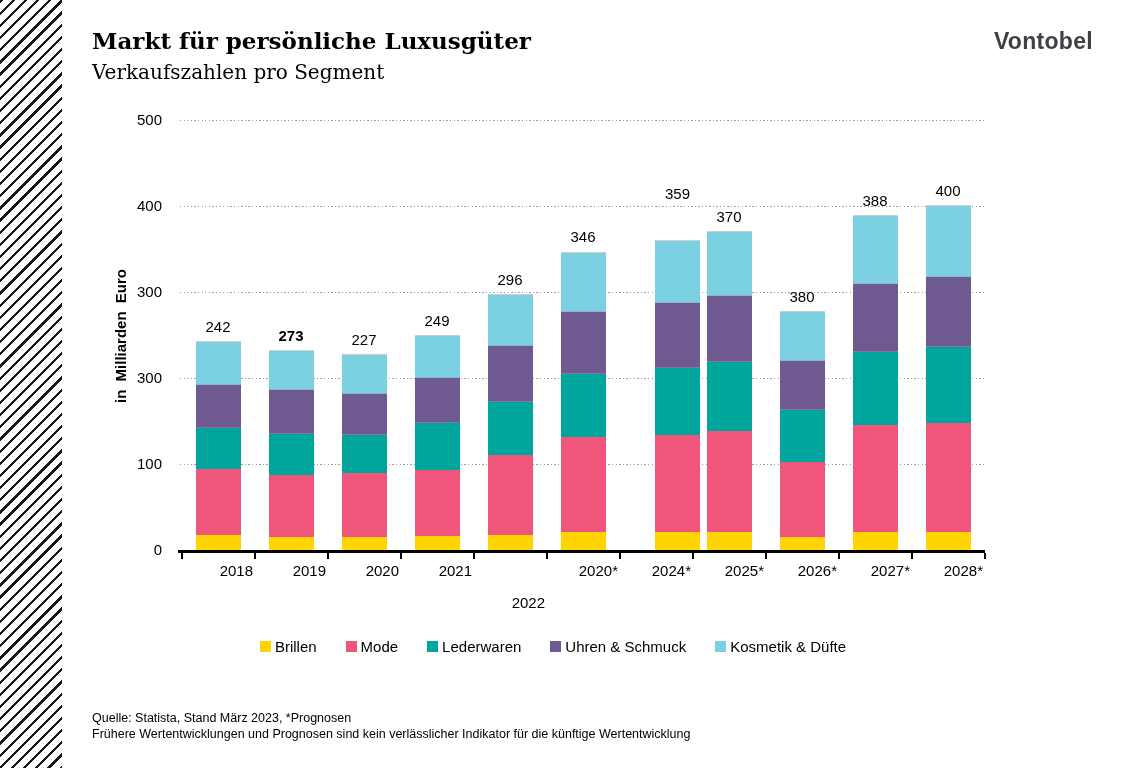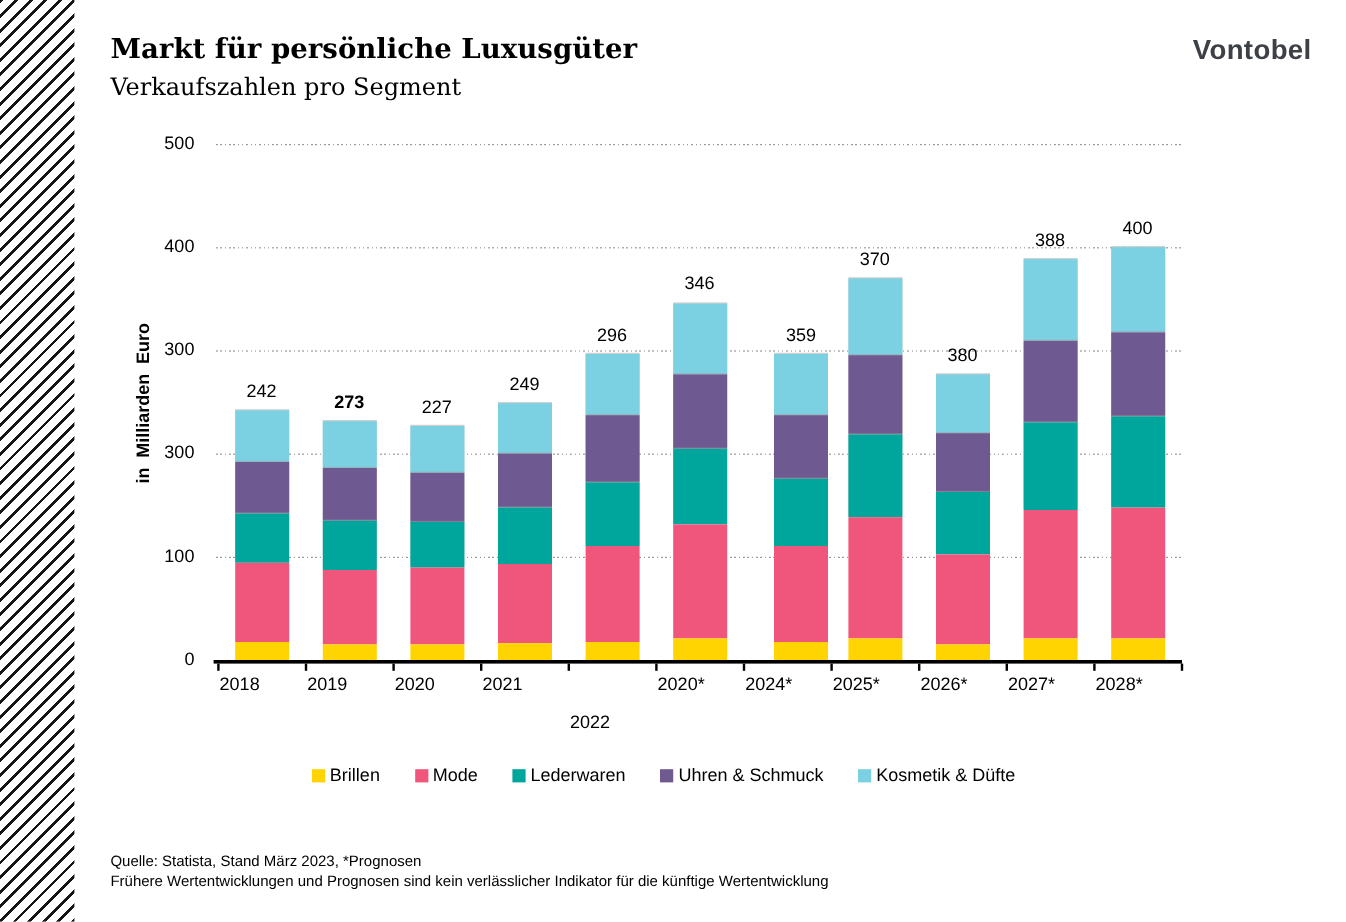--- a/index.html
+++ b/index.html
@@ -135,7 +135,7 @@
       <div class="total-label">346</div>
     </div>
     <div class="xlabel" style="left: 370px;">2020*</div>
-    <div class="bar" style="left: 467px; height: 255px; justify-content: flex-end;">
+    <div class="bar" style="left: 477px; height: 341px;">
       <div class="seg" style="height: 18.06px; background: rgb(255, 212, 0);"></div>
       <div class="seg" style="height: 97.18px; background: rgb(240, 85, 124);"></div>
       <div class="seg sep" style="height: 67.08px; background: rgb(0, 166, 155);"></div>

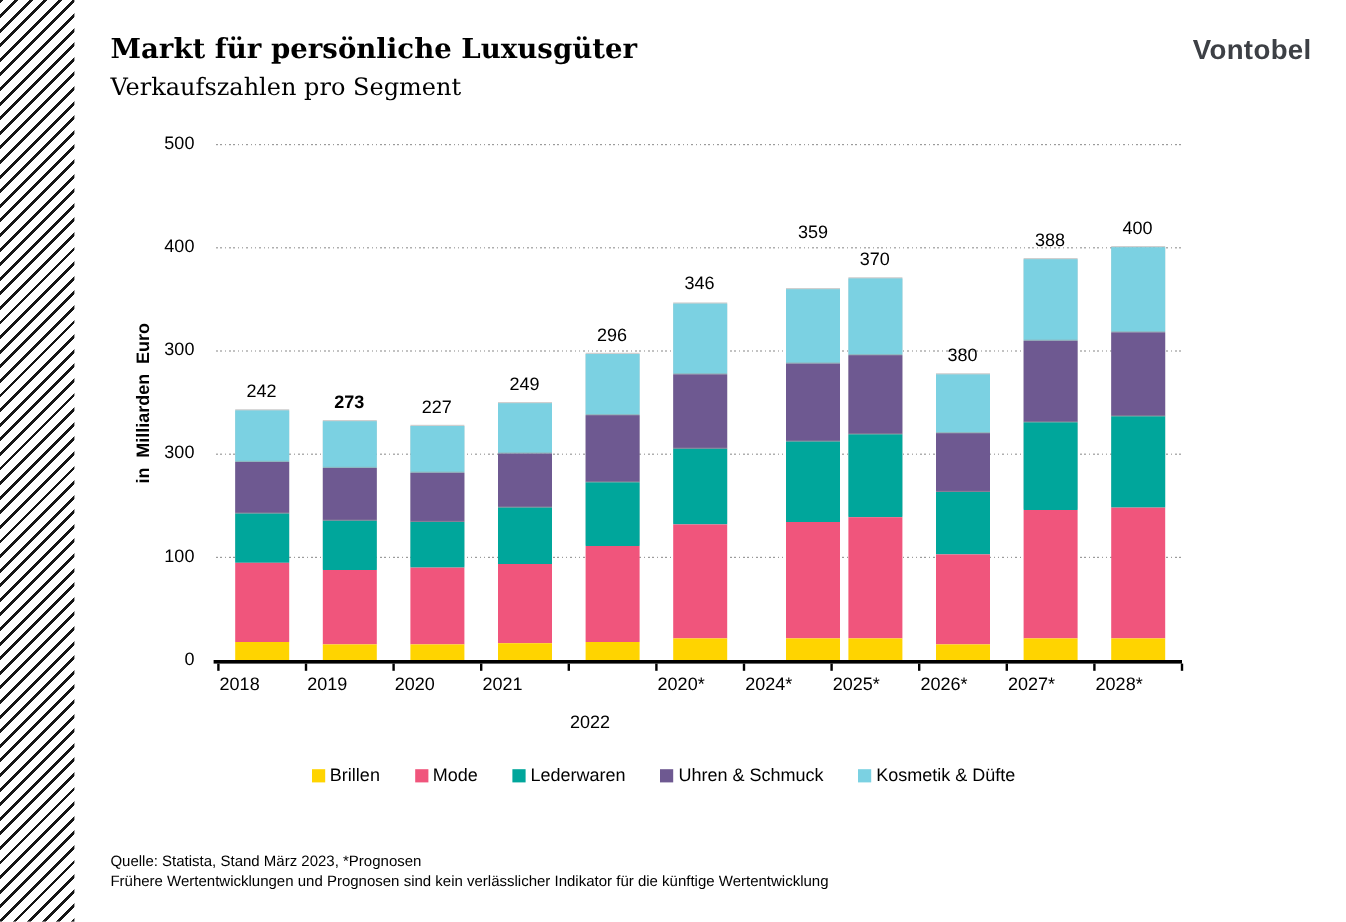--- a/index.html
+++ b/index.html
@@ -48,7 +48,7 @@
     position:absolute;top:-24px;left:-14px;right:-14px;text-align:center;font-size:15px;
   }
   .xlabel{
-    position:absolute;top:442px;width:70px;text-align:left;font-size:15px;
+    position:absolute;top:442px;width:70px;text-align:right;font-size:15px;
   }
   #legend{
     position:absolute;left:62px;top:638px;width:982px;

